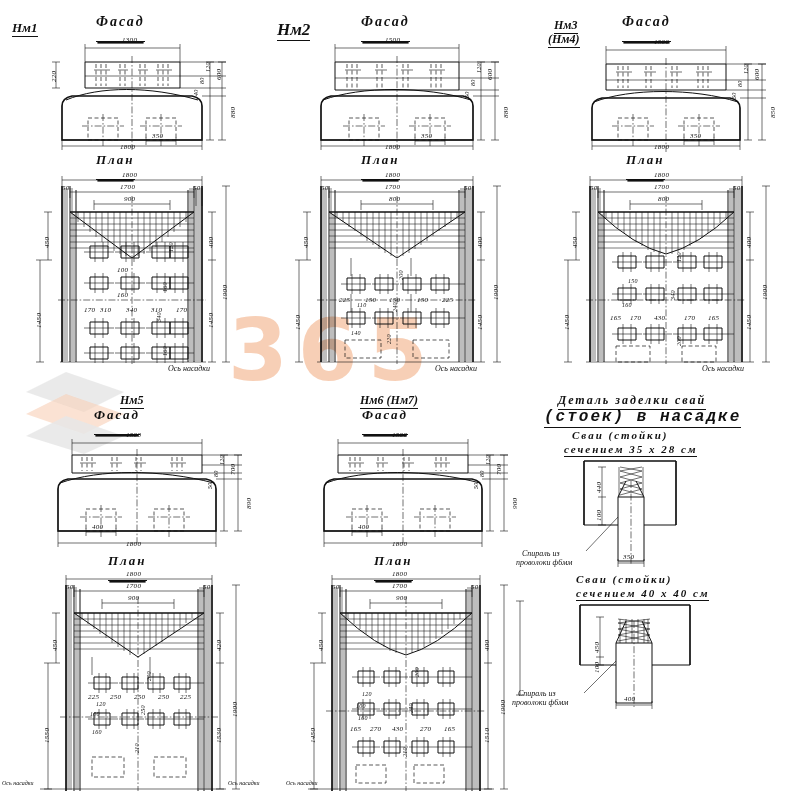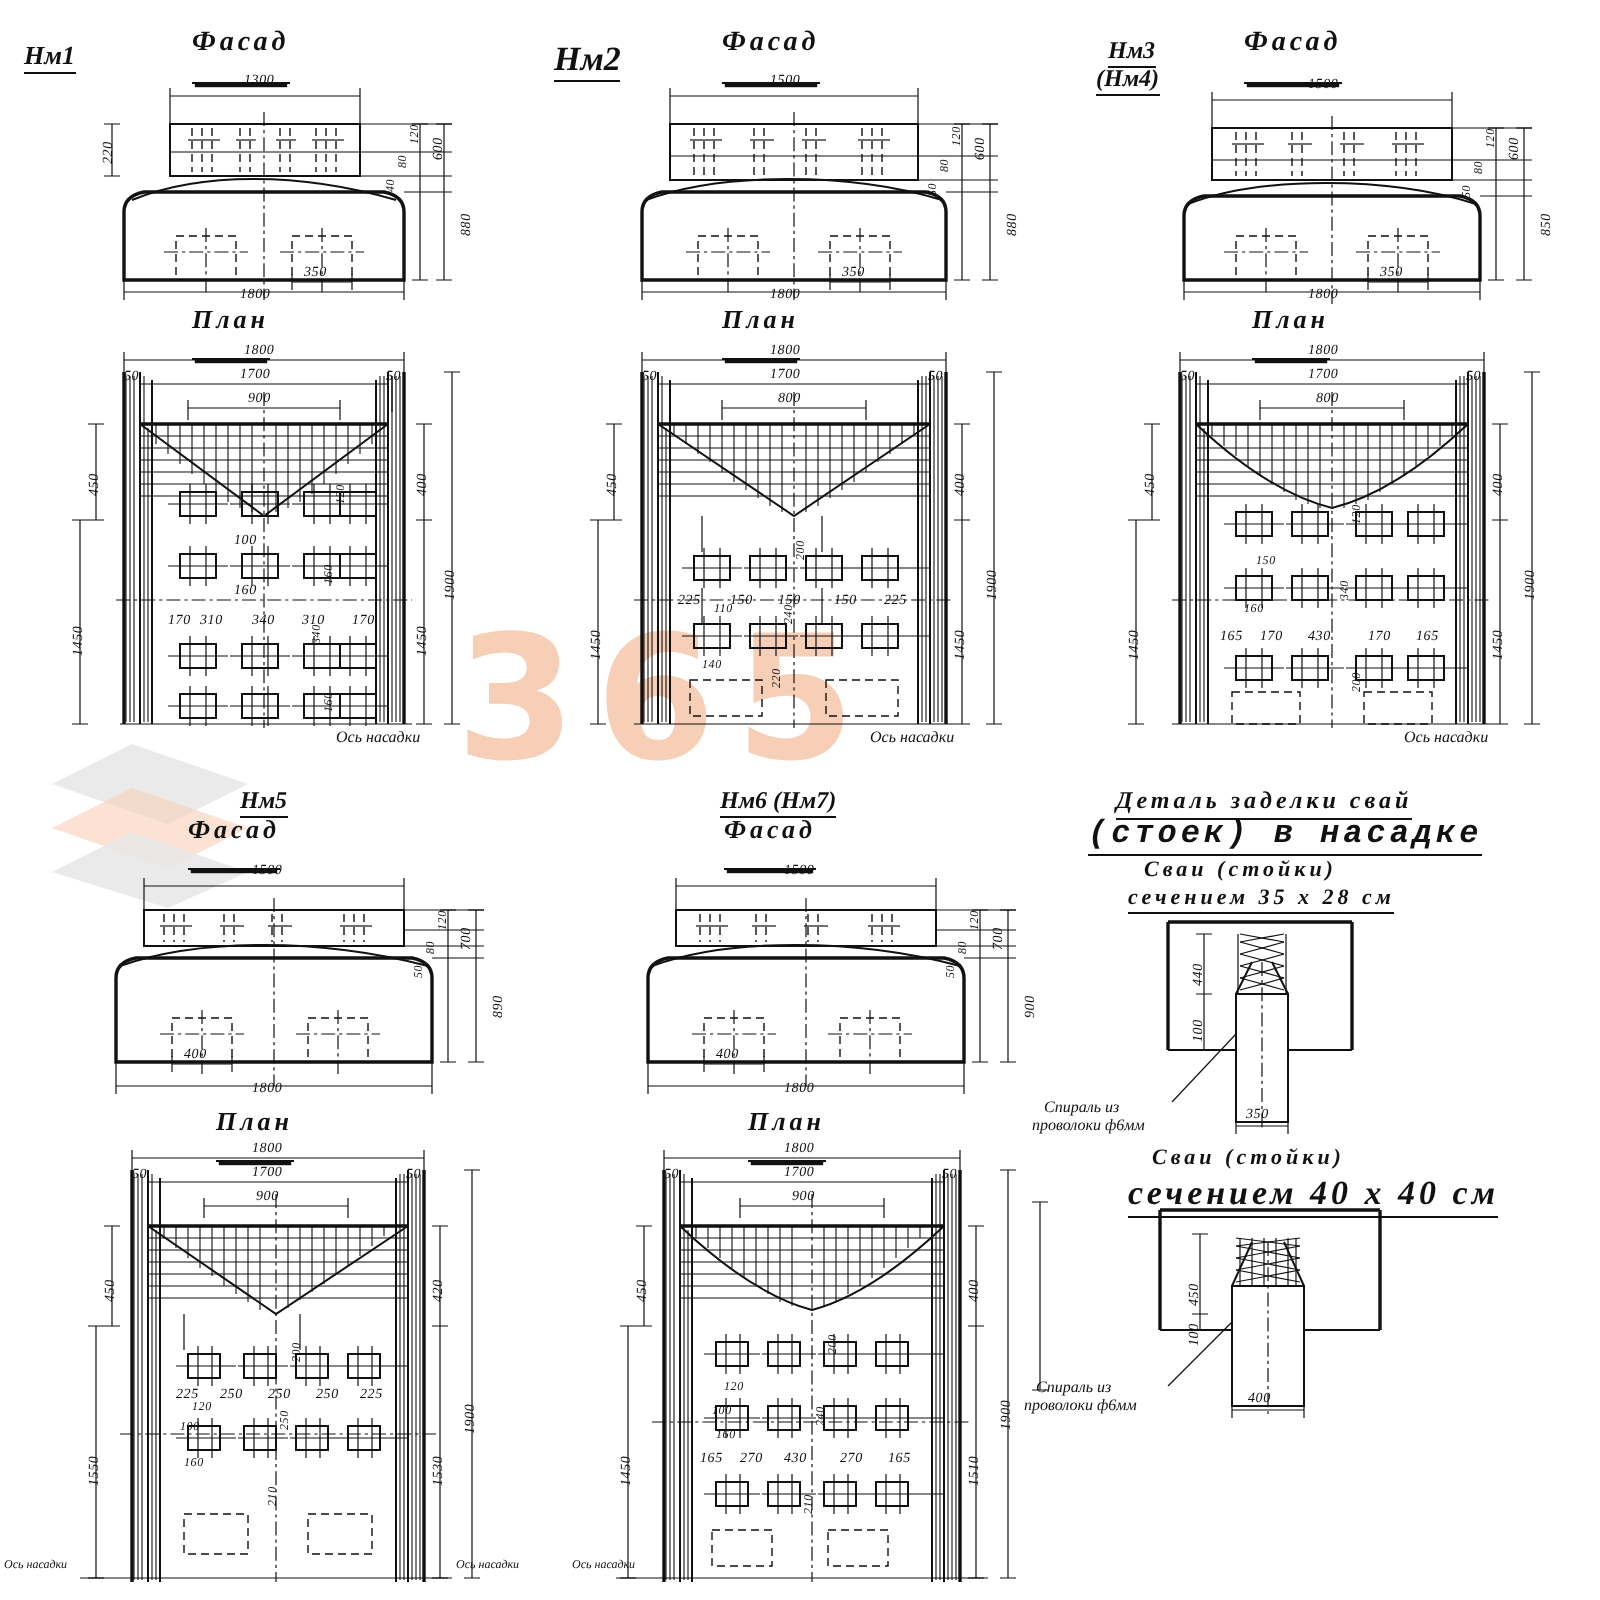--- a/index.html
+++ b/index.html
@@ -970,7 +970,7 @@
     <div class="note" style="left:-24px;top:173px;">проволоки ф6мм</div>
 
     <div class="ttl" style="left:36px;top:188px;font-size:11px;">Сваи (стойки)</div>
-    <div class="ttl u" style="left:24px;top:202px;font-size:17px;">сечением 40 х 40 см</div>
+    <div class="ttl u" style="left:36px;top:202px;font-size:11px;">сечением 40 х 40 см</div>
 
     <svg width="260" height="360" style="top:0">
       <path class="ln-h" d="M40 220 H150 M40 220 V280 M150 220 V280"></path>

